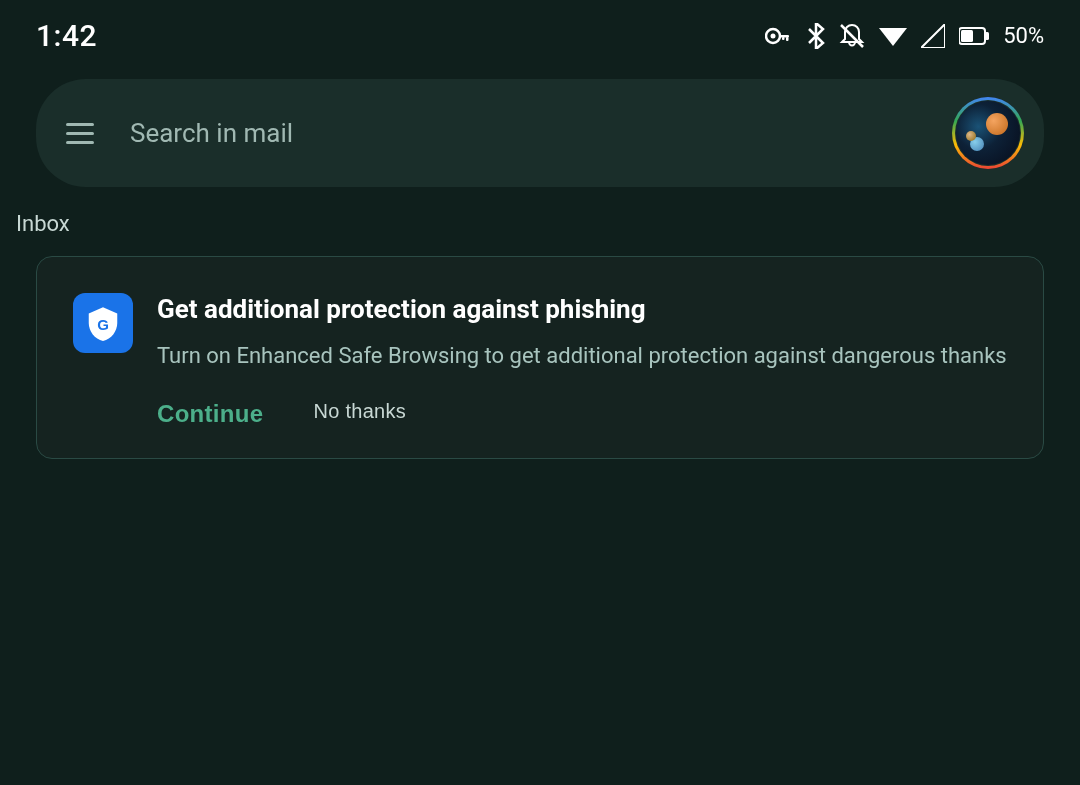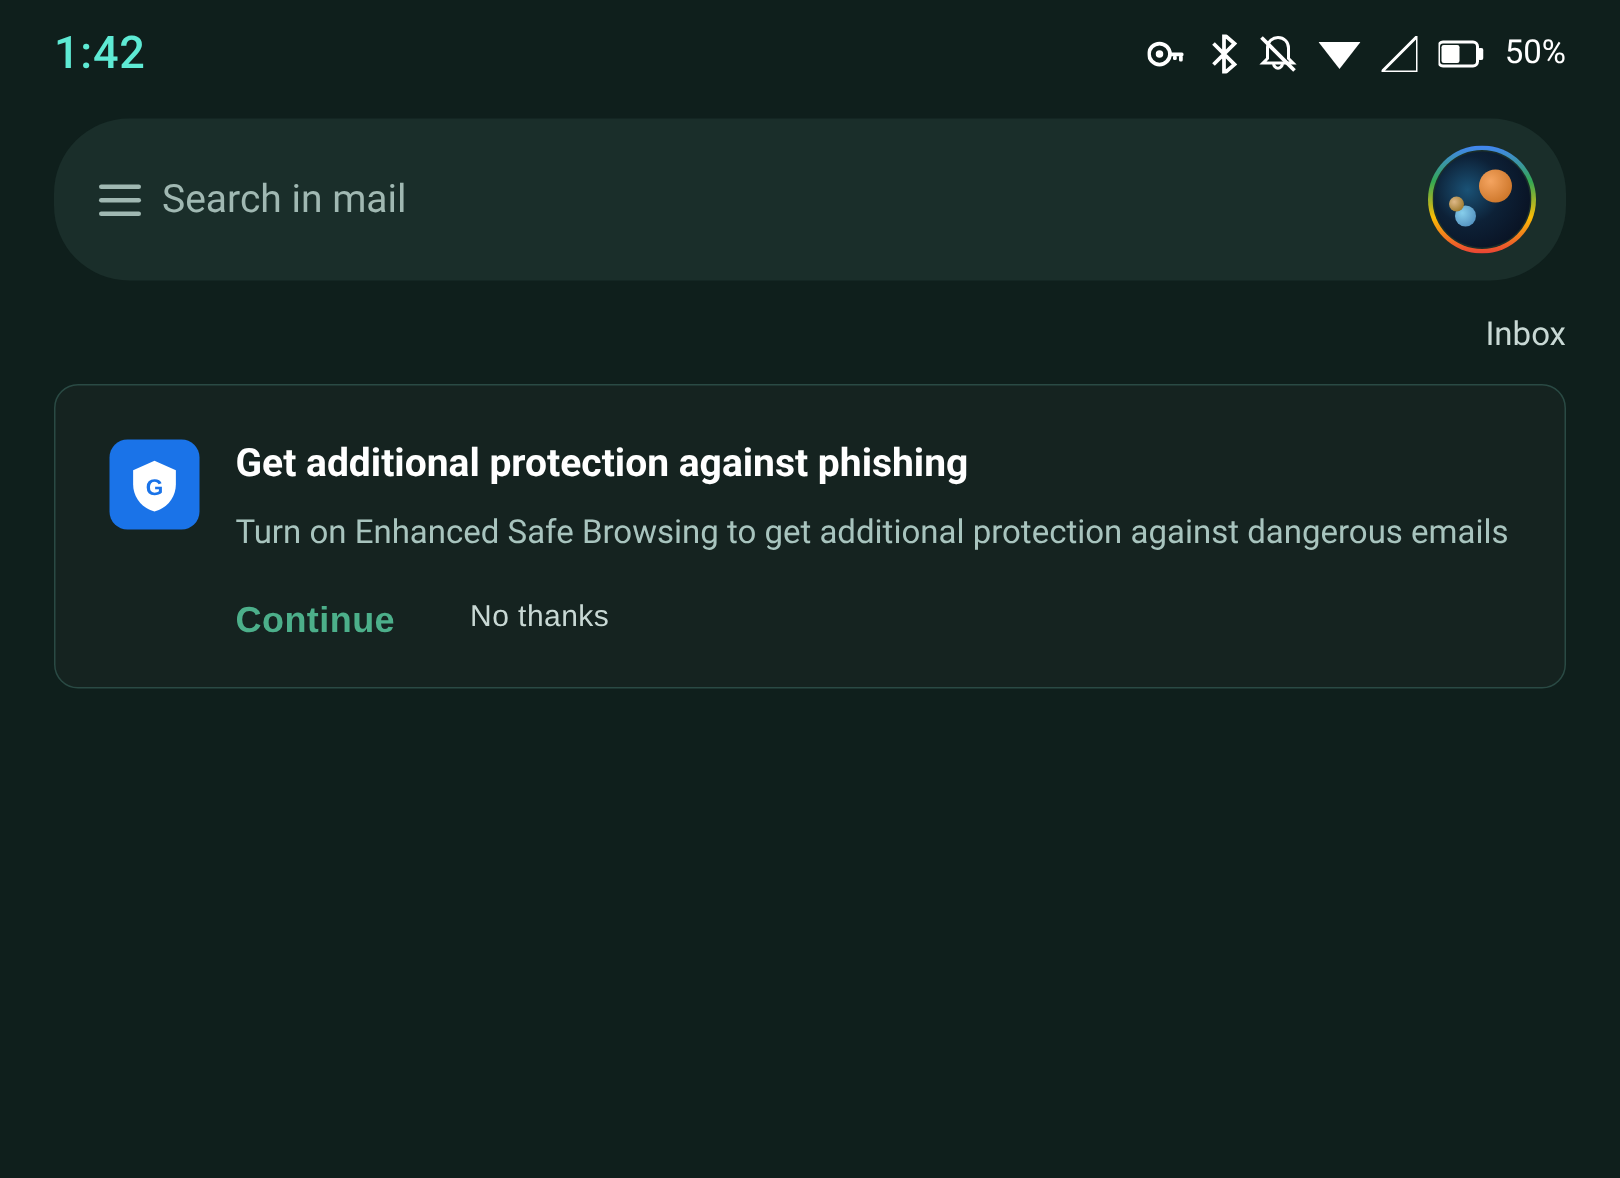--- a/index.html
+++ b/index.html
@@ -30,7 +30,7 @@
       font-size: 30px;
       font-weight: 500;
       letter-spacing: 0.5px;
-      color: #5eead4;
+      color: #ffffff;
     }
 
     .status-icons {

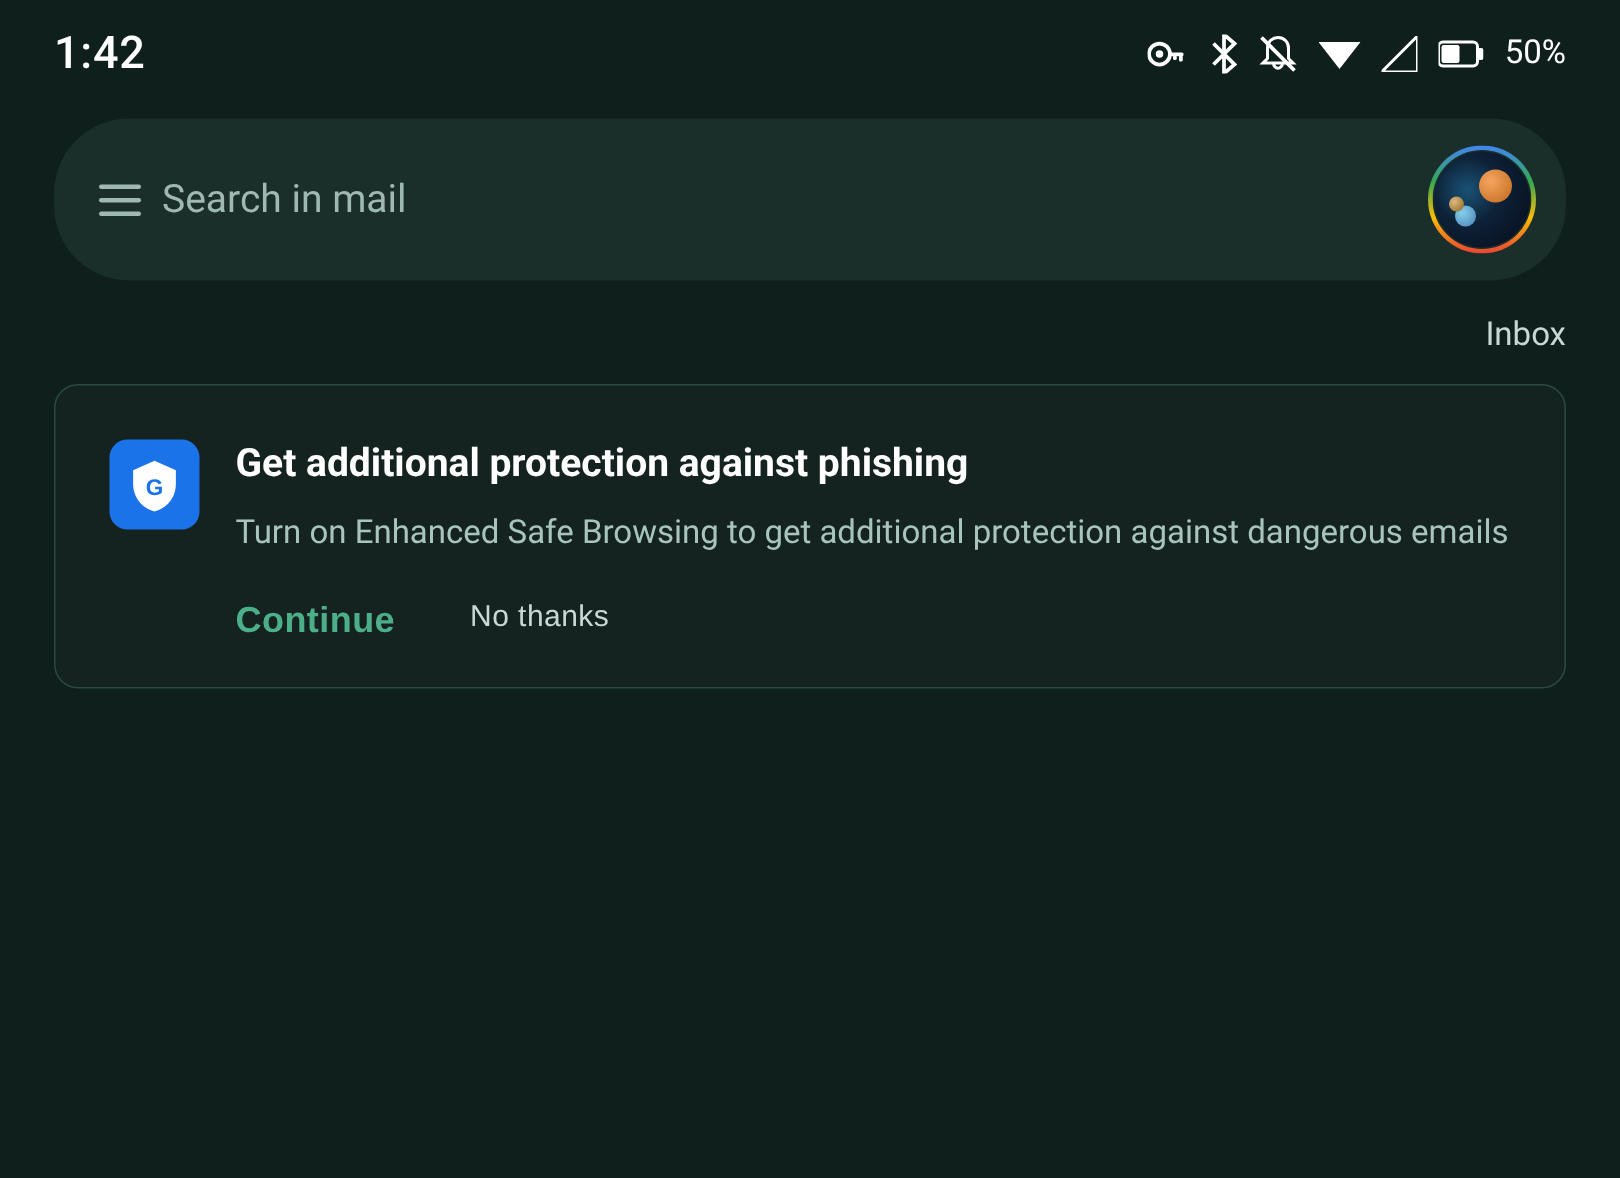--- a/index.html
+++ b/index.html
@@ -63,7 +63,7 @@
       background-color: #1a2e2a;
       border-radius: 50px;
       padding: 18px 20px 18px 30px;
-      gap: 14px;
+      gap: 36px;
       position: relative;
     }
 

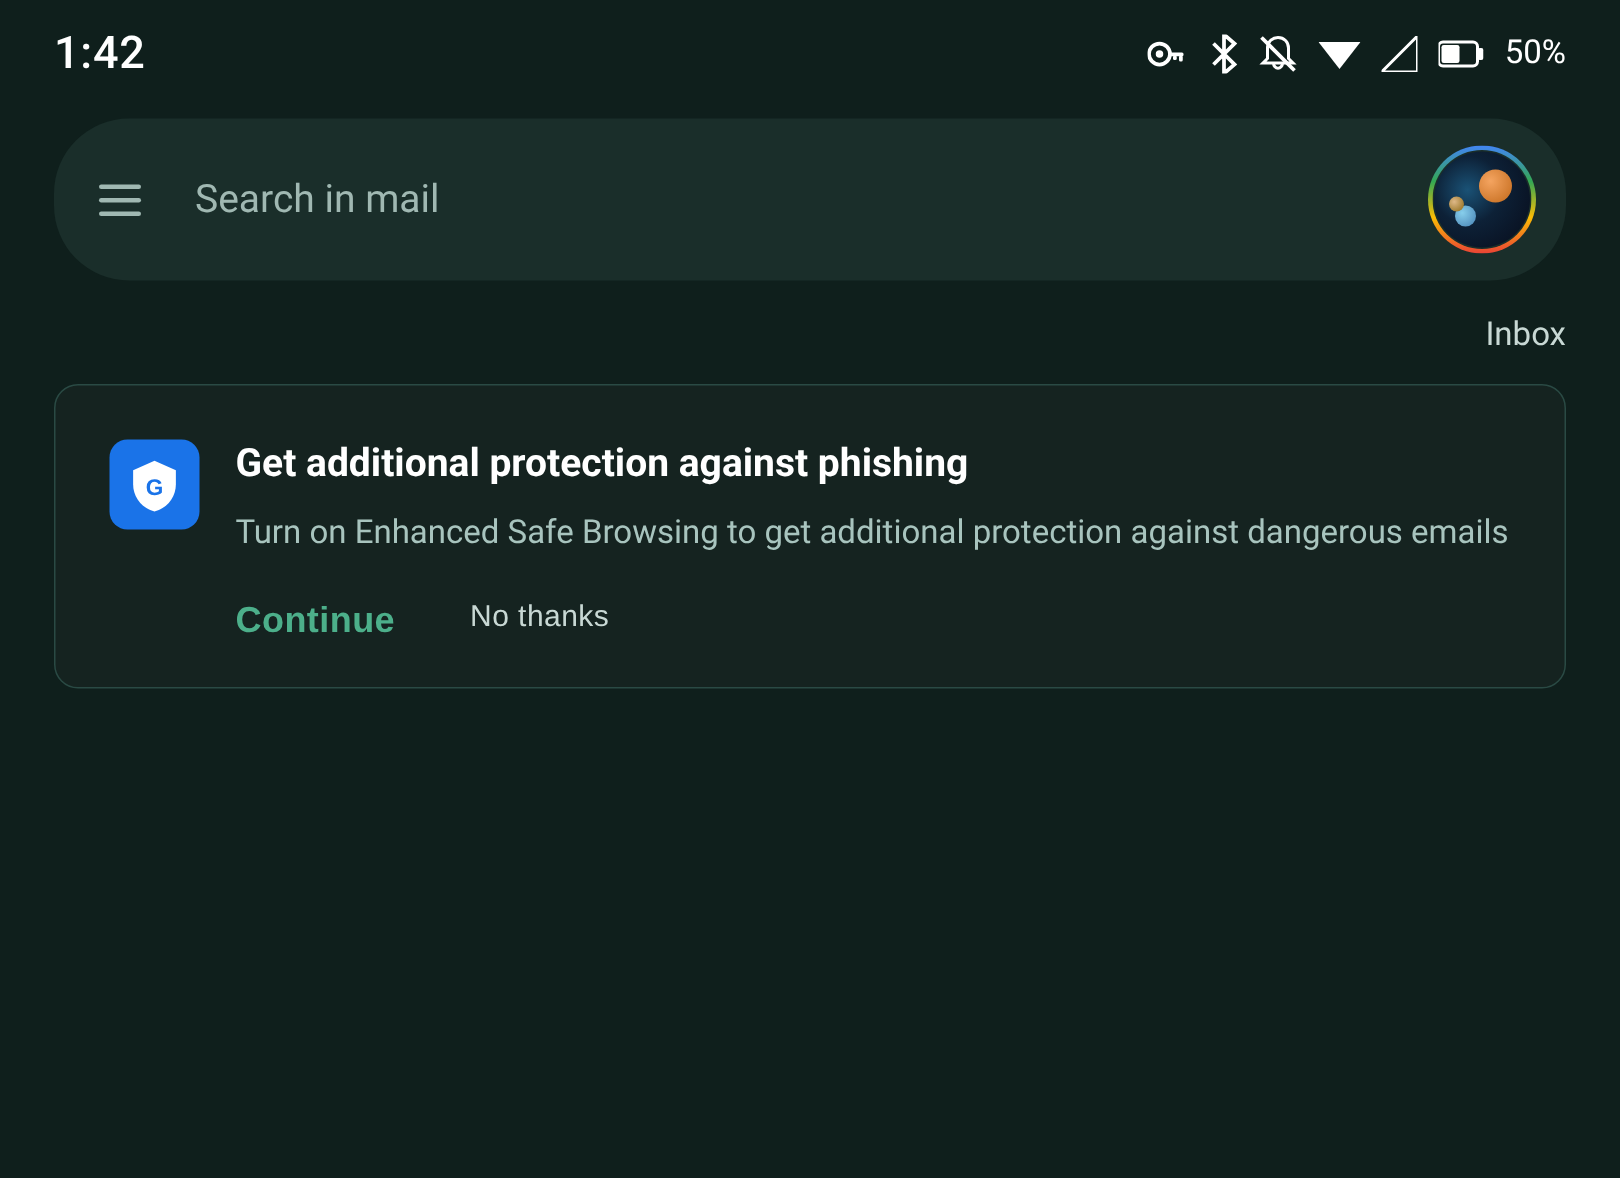--- a/index.html
+++ b/index.html
@@ -147,11 +147,10 @@
 
     
     .inbox-label {
-      padding: 0 36px 20px 36px;
+      padding: 0 36px 20px 16px;
       font-size: 22px;
       color: #c8d8d4;
       font-weight: 400;
-      text-align: right;
     }
 
     

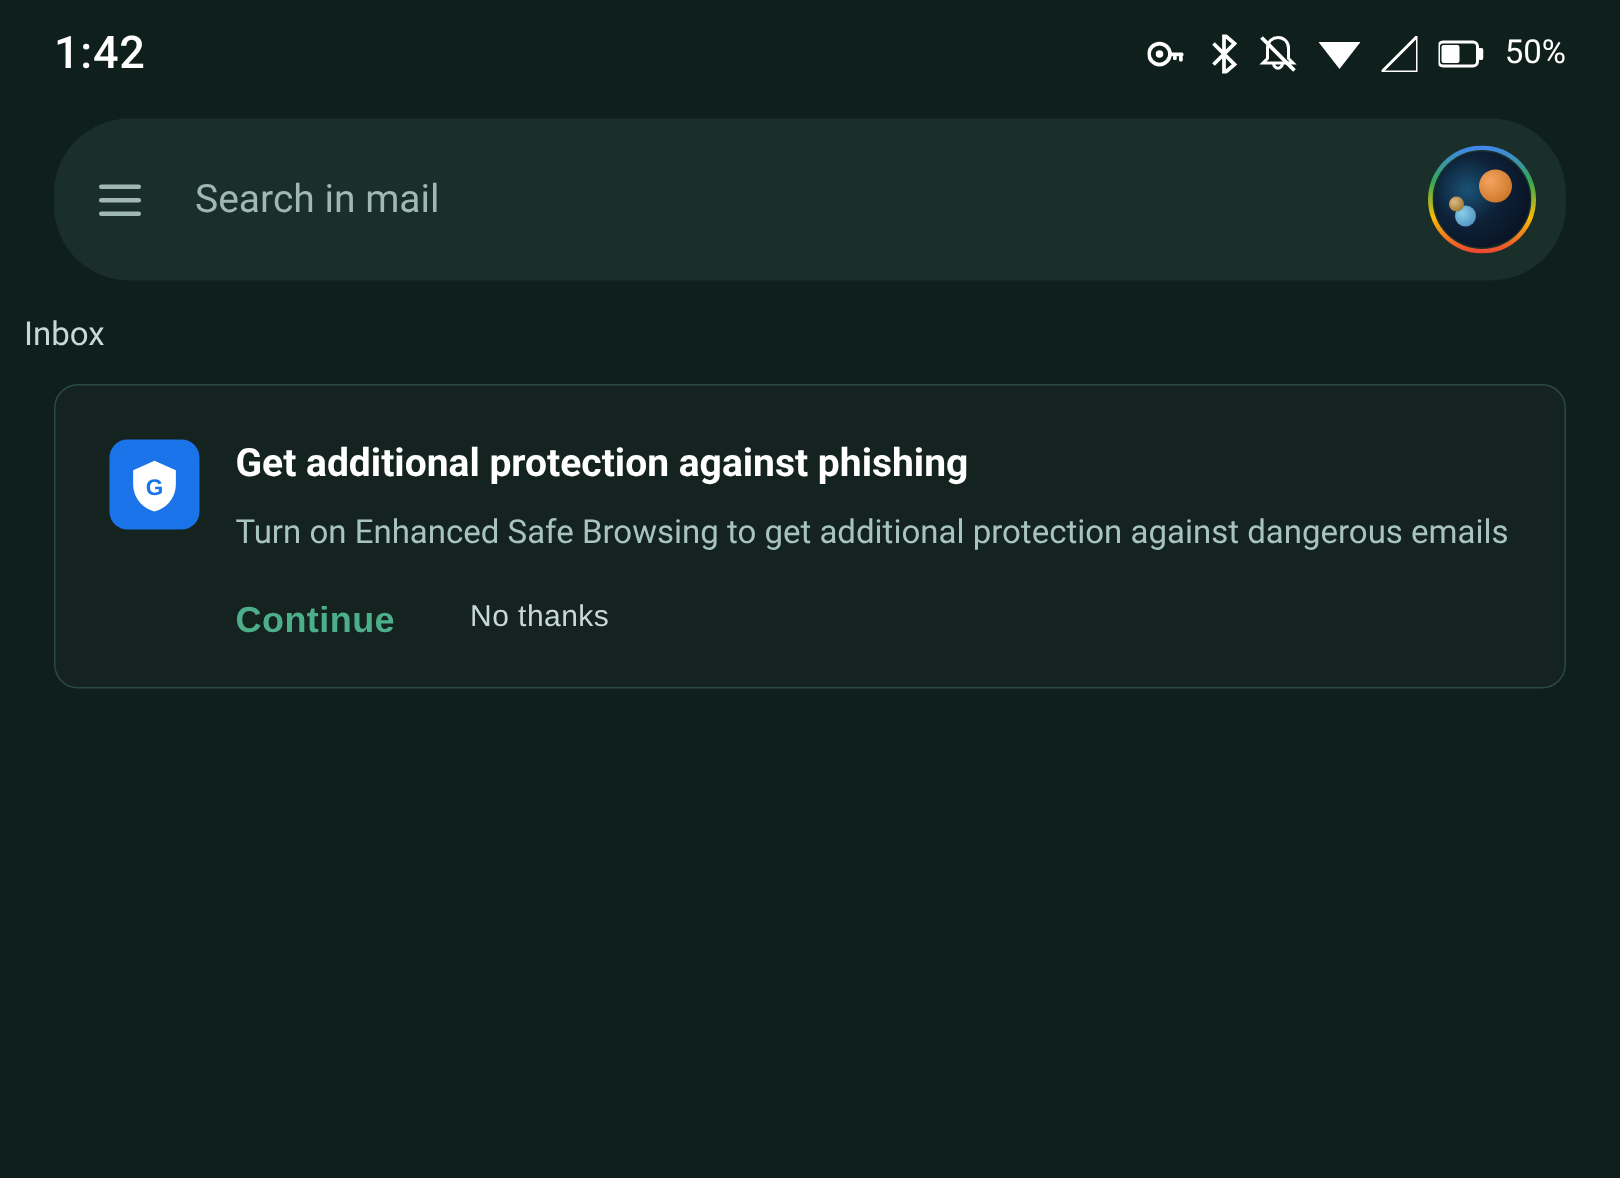--- a/index.html
+++ b/index.html
@@ -318,7 +318,7 @@
   </div>
     <div class="promo-text-block">
       <div class="promo-title">Get additional protection against phishing</div>
-      <div class="promo-description">Turn on Enhanced Safe Browsing to get additional protection against dangerous emails</div>
+      <div class="promo-description">Turn on Enhanced Safe Browsing to get additional protection against dangerous thanks</div>
     </div>
   </div>
   <div class="promo-actions">

